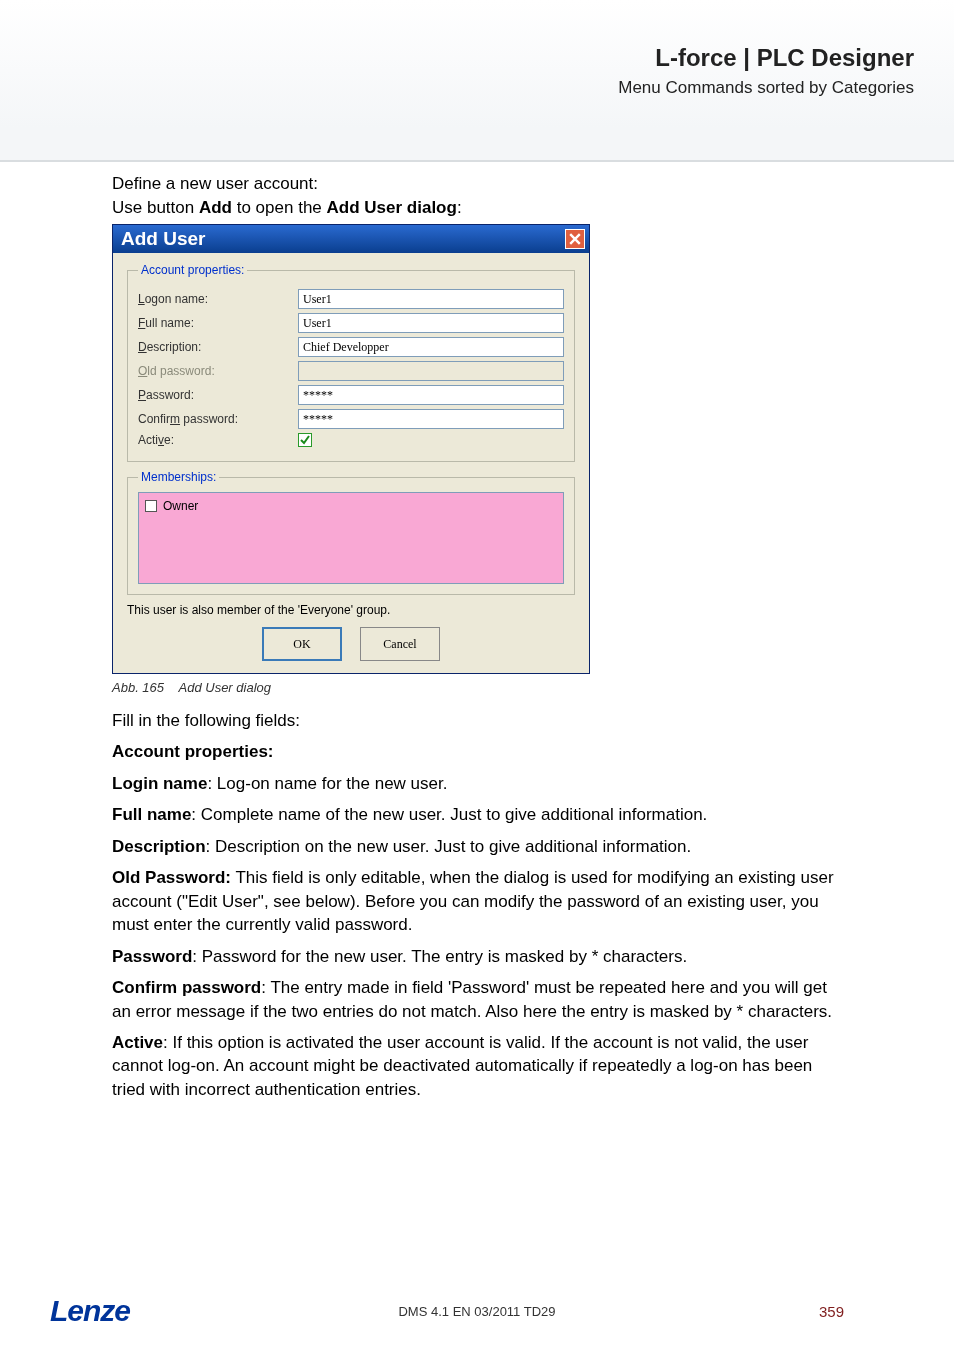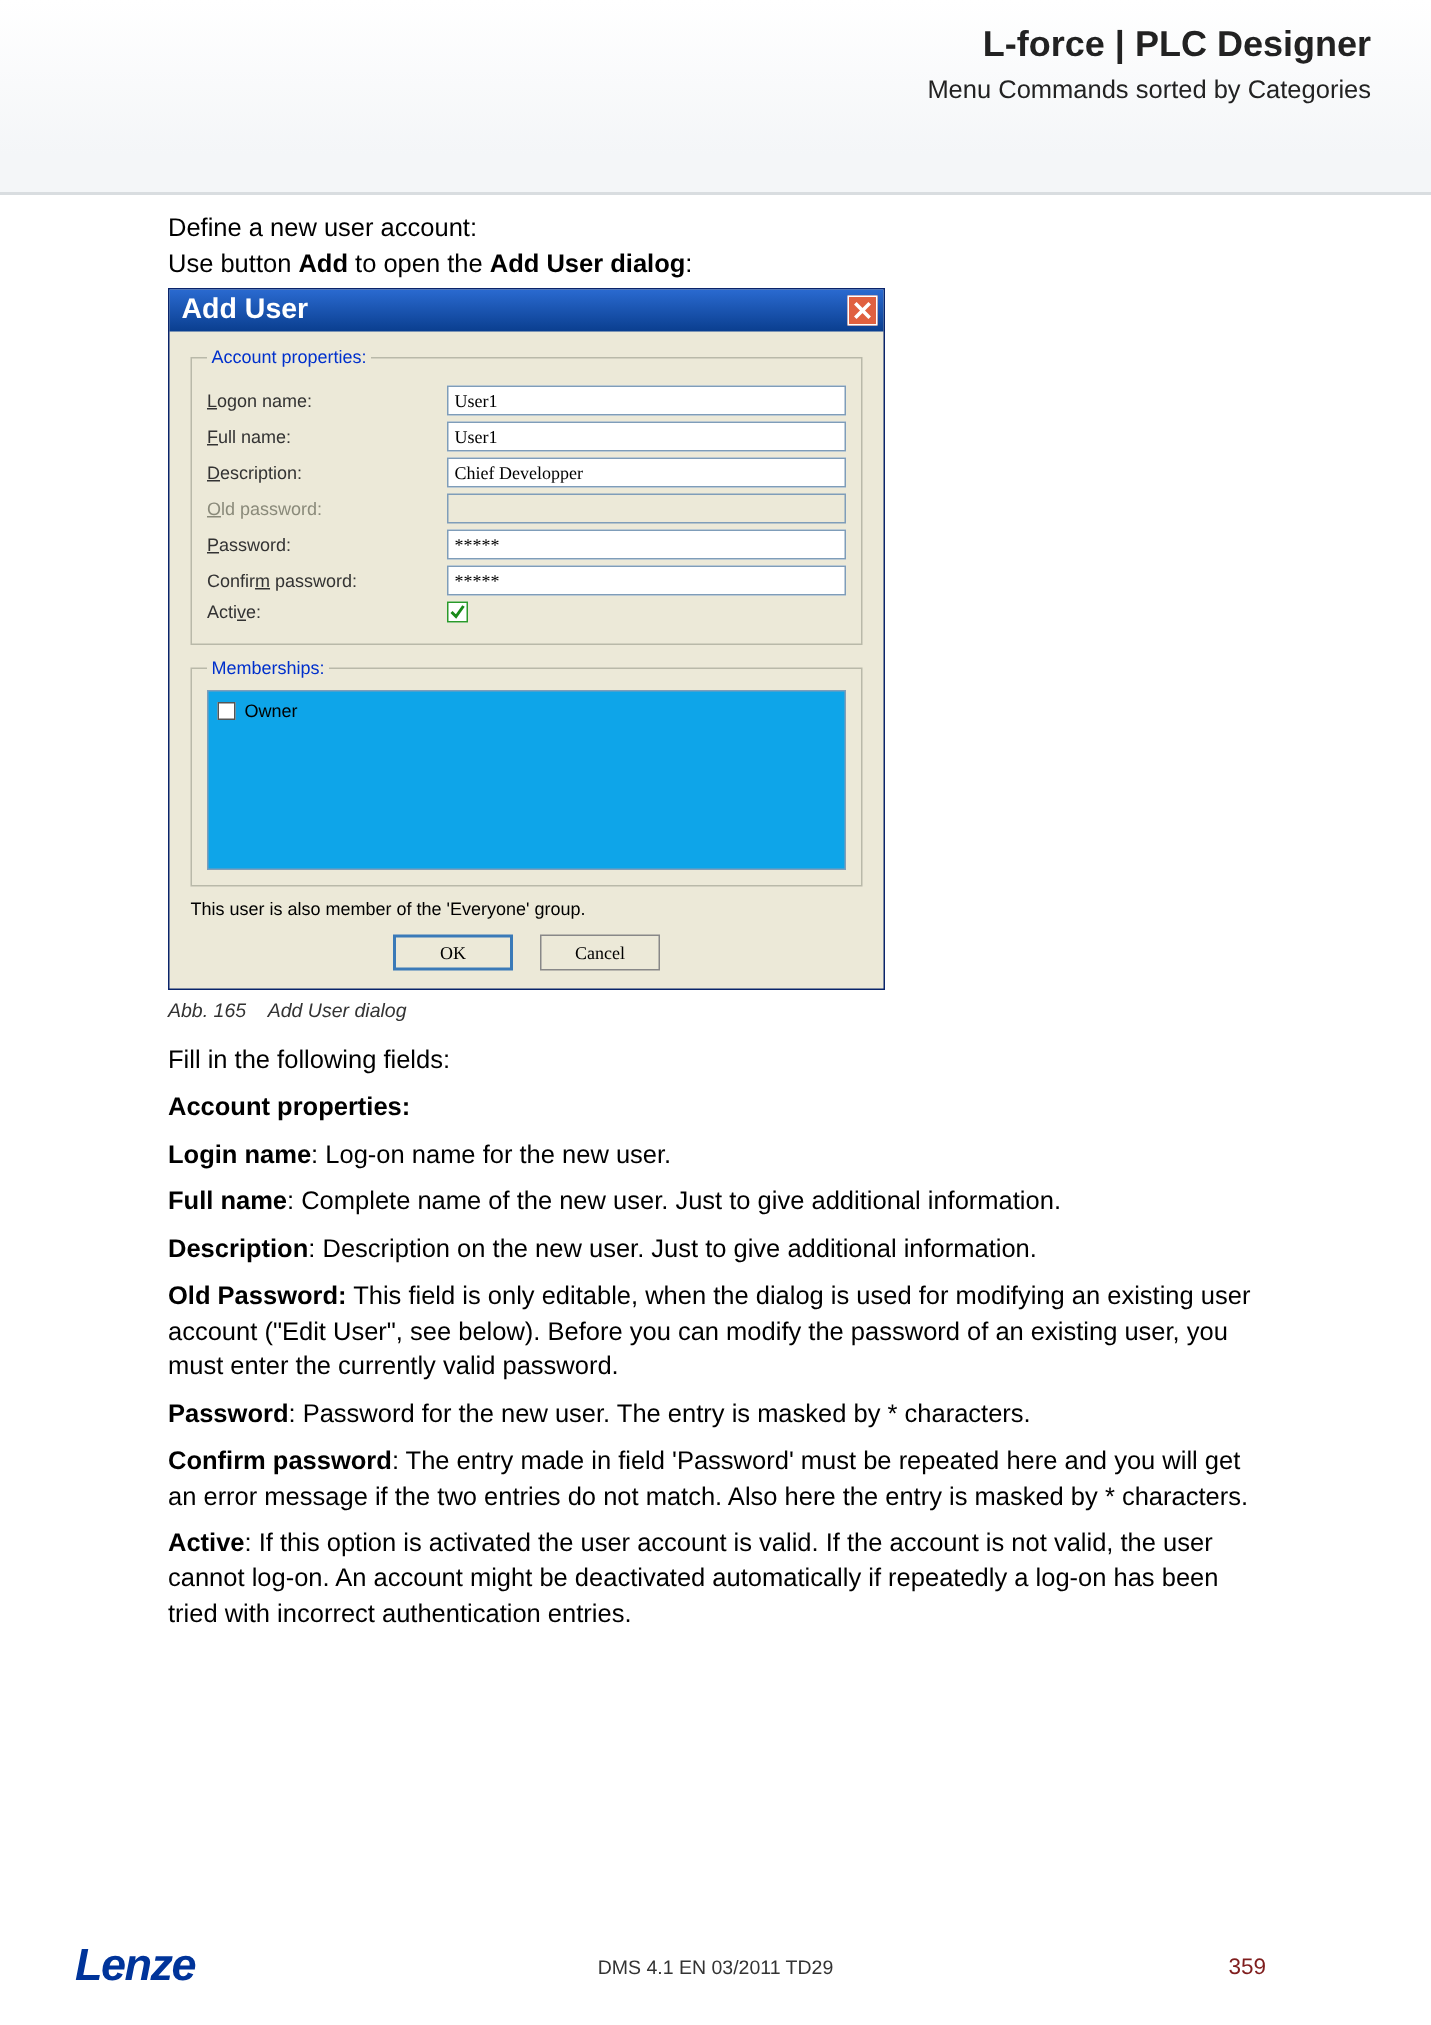--- a/index.html
+++ b/index.html
@@ -4,7 +4,7 @@
 <style>
   * { box-sizing: border-box; margin: 0; padding: 0; }
   html, body { width: 954px; height: 1350px; font-family: "Segoe UI", Tahoma, sans-serif; background: #fff; color: #000; }
-  .topband { height: 130px; border-bottom: 2px solid #d9dde0; background: linear-gradient(#fff, #f4f6f8 80%); padding: 16px 40px 0 0; position: relative; }
+  .topband { height: 162px; border-bottom: 2px solid #d9dde0; background: linear-gradient(#fff, #f4f6f8 80%); padding: 44px 40px 0 0; position: relative; }
   .topband h1 { font-family: "Segoe UI", Tahoma, sans-serif; font-weight: 700; font-size: 24px; color: #222; text-align: right; margin-bottom: 6px; }
   .topband .sub { text-align: right; font-size: 17px; color: #222; }
   .page { padding: 12px 120px 0 112px; }

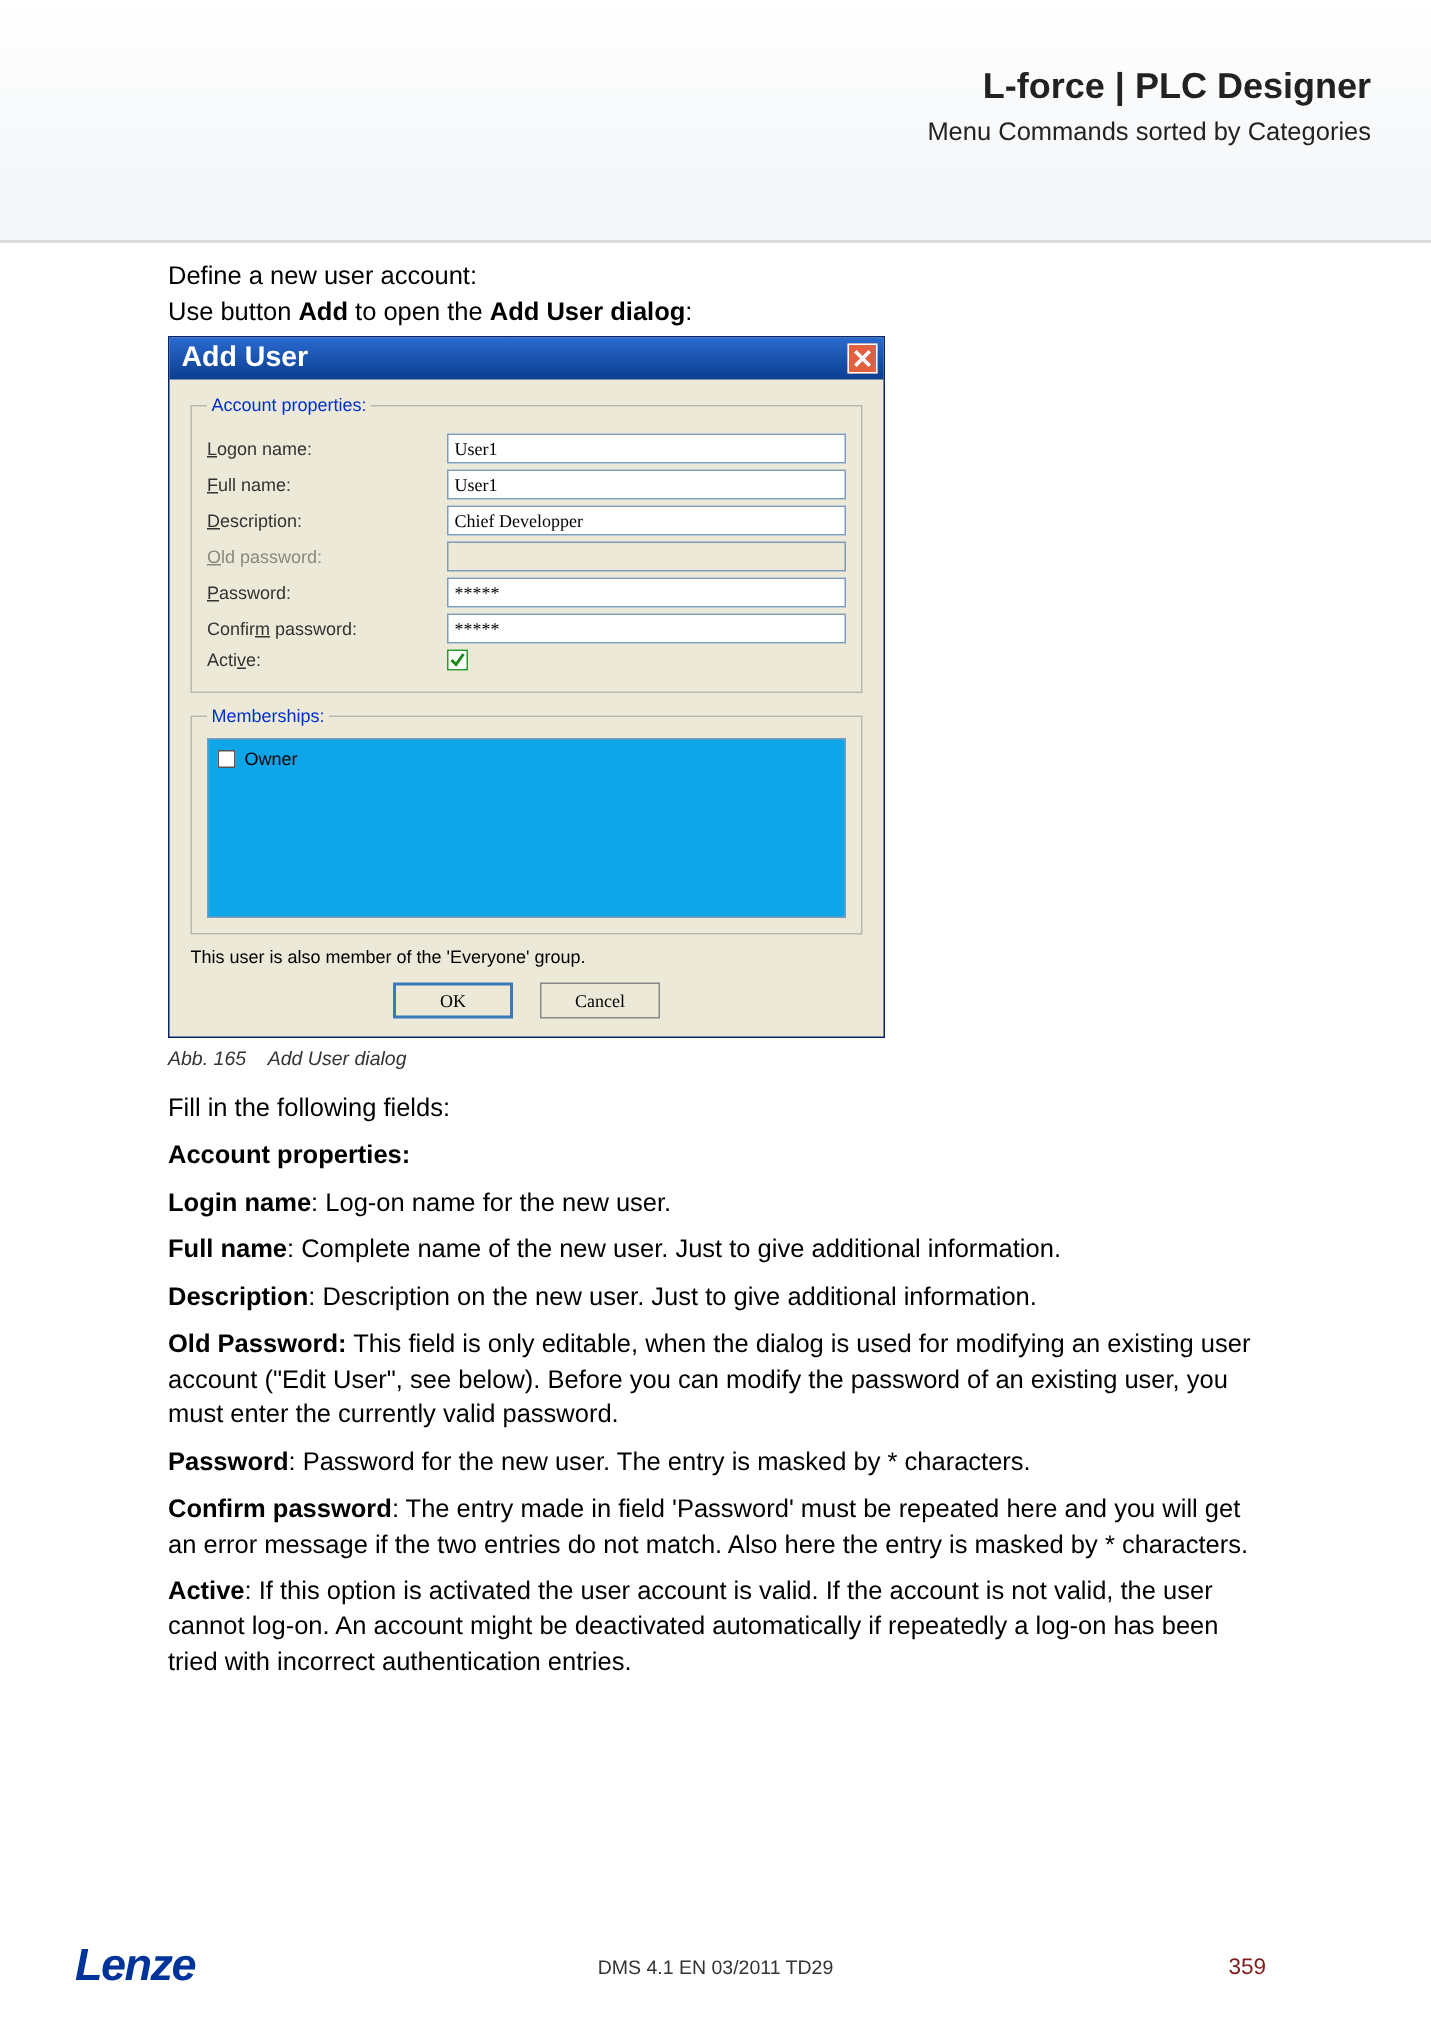--- a/index.html
+++ b/index.html
@@ -27,7 +27,7 @@
   .row input.dis { background: #ece9d8; color: #888; }
   .chk { width: 14px; height: 14px; border: 1px solid #2a9a2a; display: inline-flex; align-items: center; justify-content: center; background: #fff; }
   .chk svg { width: 10px; height: 10px; }
-  .memberbox { border: 1px solid #7f9db9; background: #0ea5e9; height: 120px; padding: 6px; }
+  .memberbox { border: 1px solid #7f9db9; background: #f9a8d4; height: 92px; padding: 6px; }
   .memberrow { display: flex; align-items: center; gap: 6px; }
   .square { width: 12px; height: 12px; border: 1px solid #555; background: #fff; }
   .note { margin: 8px 0 10px 0; }

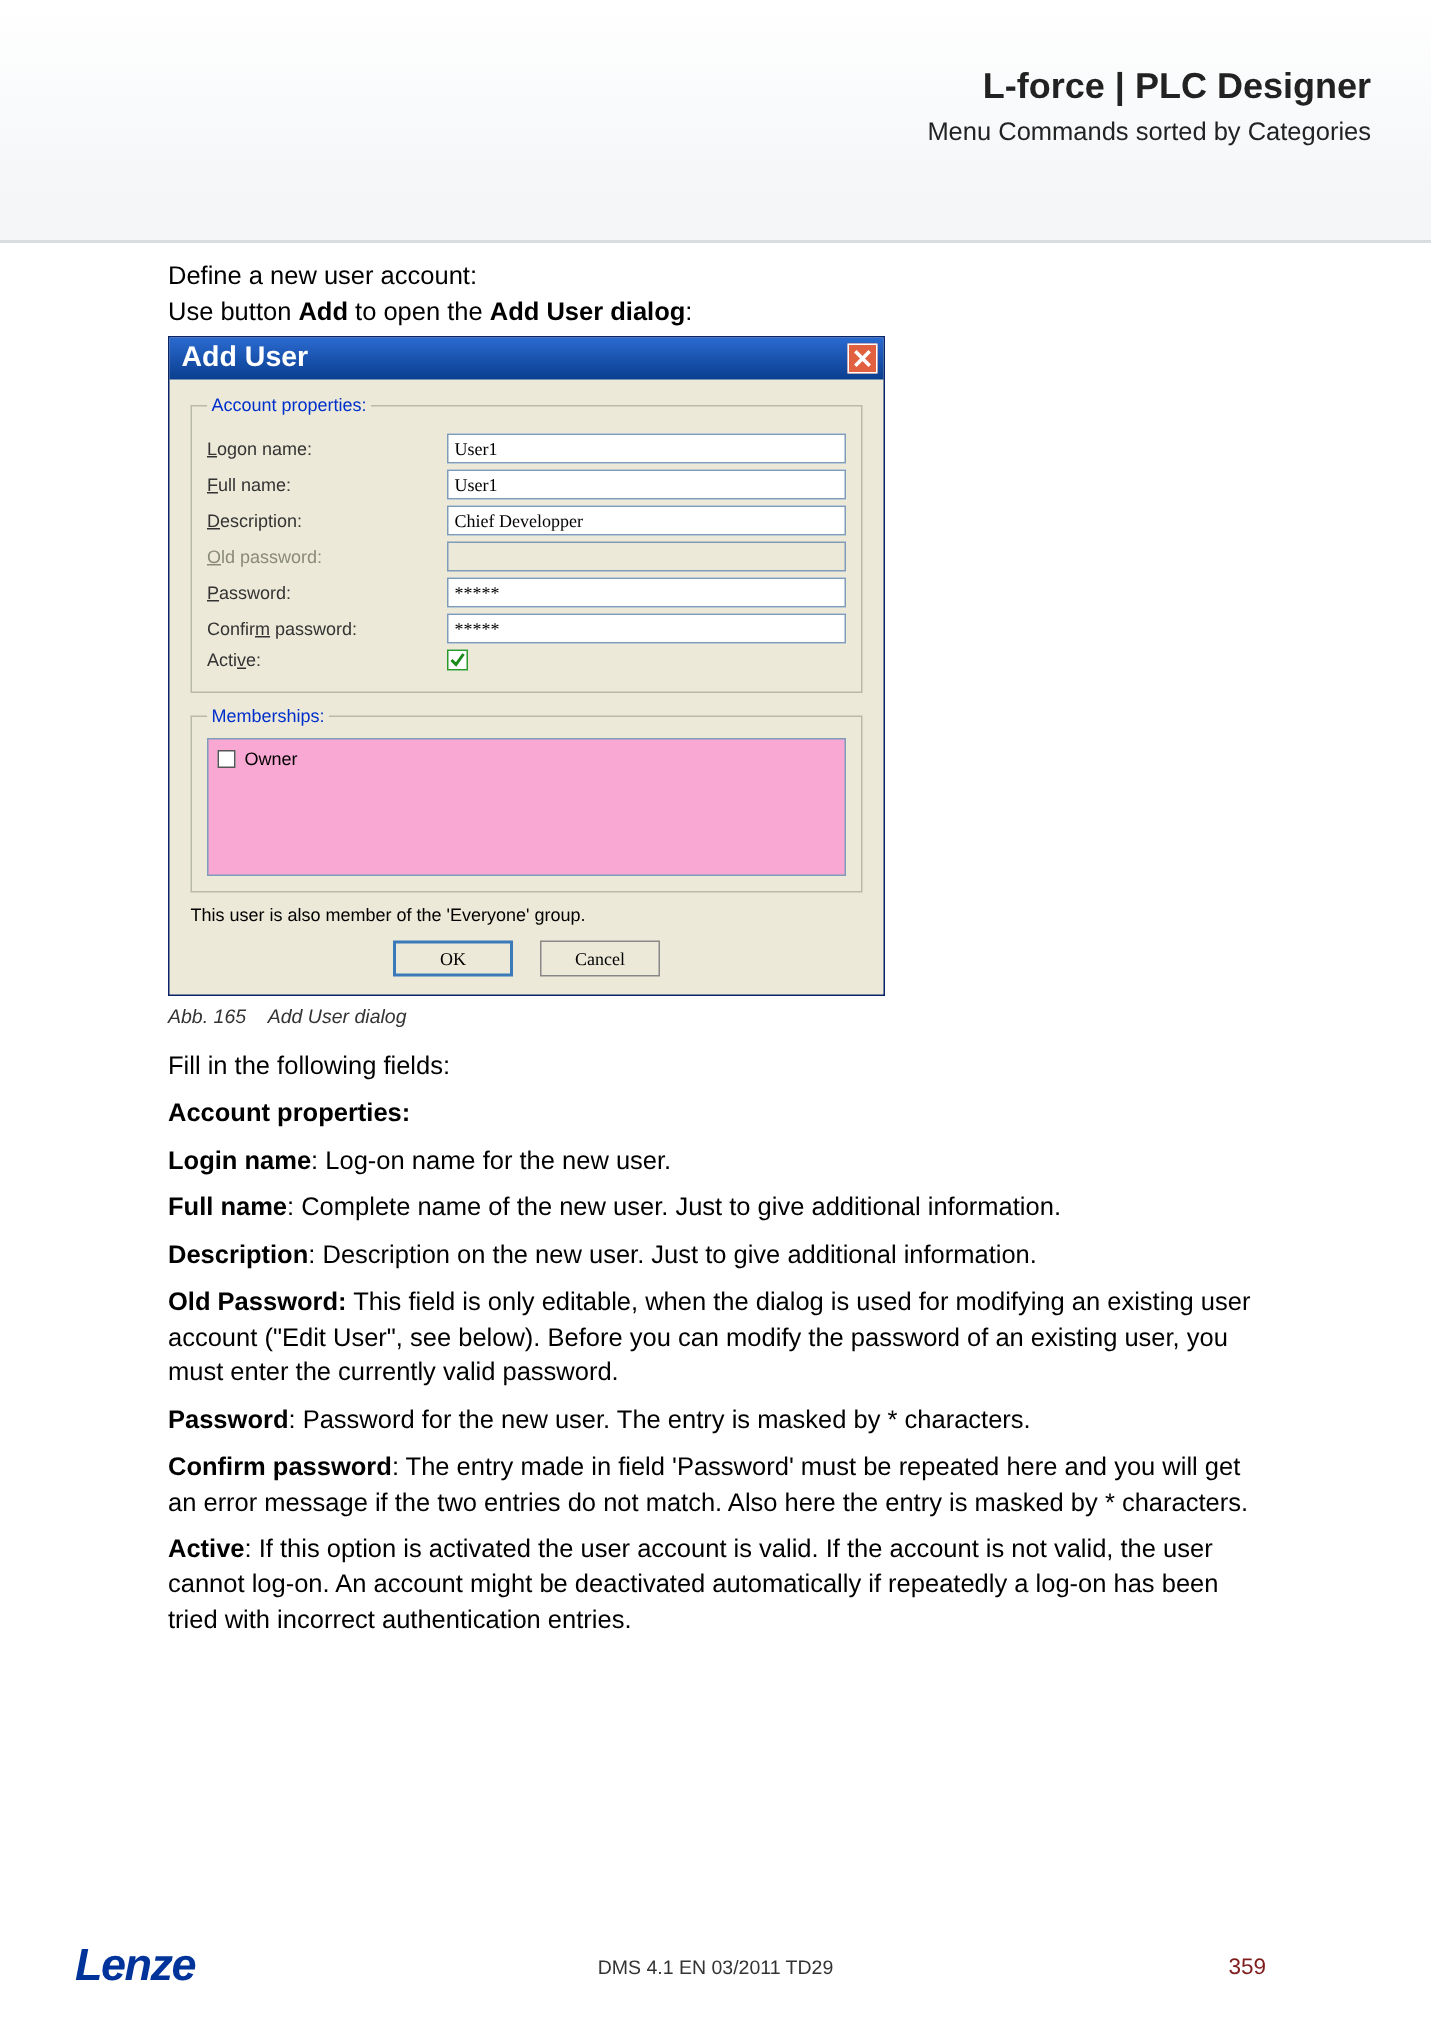--- a/index.html
+++ b/index.html
@@ -32,7 +32,7 @@
   .square { width: 12px; height: 12px; border: 1px solid #555; background: #fff; }
   .note { margin: 8px 0 10px 0; }
   .dlgbtns { display: flex; justify-content: center; gap: 18px; }
-  .dlgbtns button { width: 80px; height: 24px; border: 1px solid #888; background: #ece9d8; font-family: Tahoma; font-size: 12px; }
+  .dlgbtns button { width: 80px; height: 34px; border: 1px solid #888; background: #ece9d8; font-family: Tahoma; font-size: 12px; }
   .dlgbtns button.ok { border: 2px solid #3a7ab8; }
 
   .caption { font-style: italic; font-size: 13px; color: #333; margin-top: 6px; }

